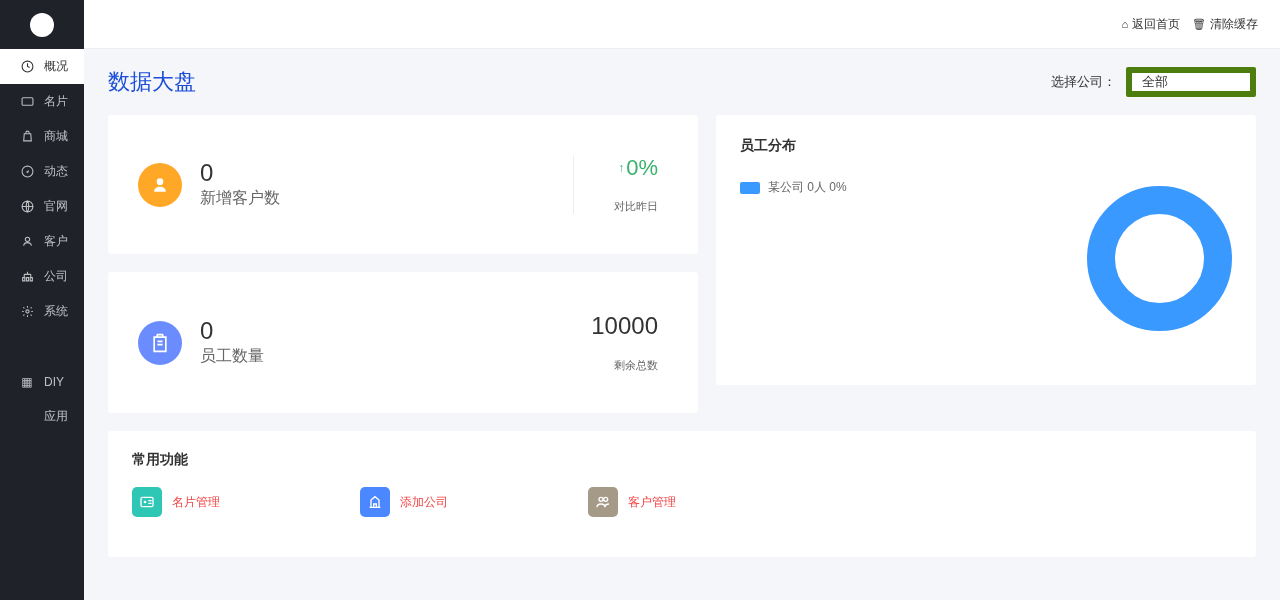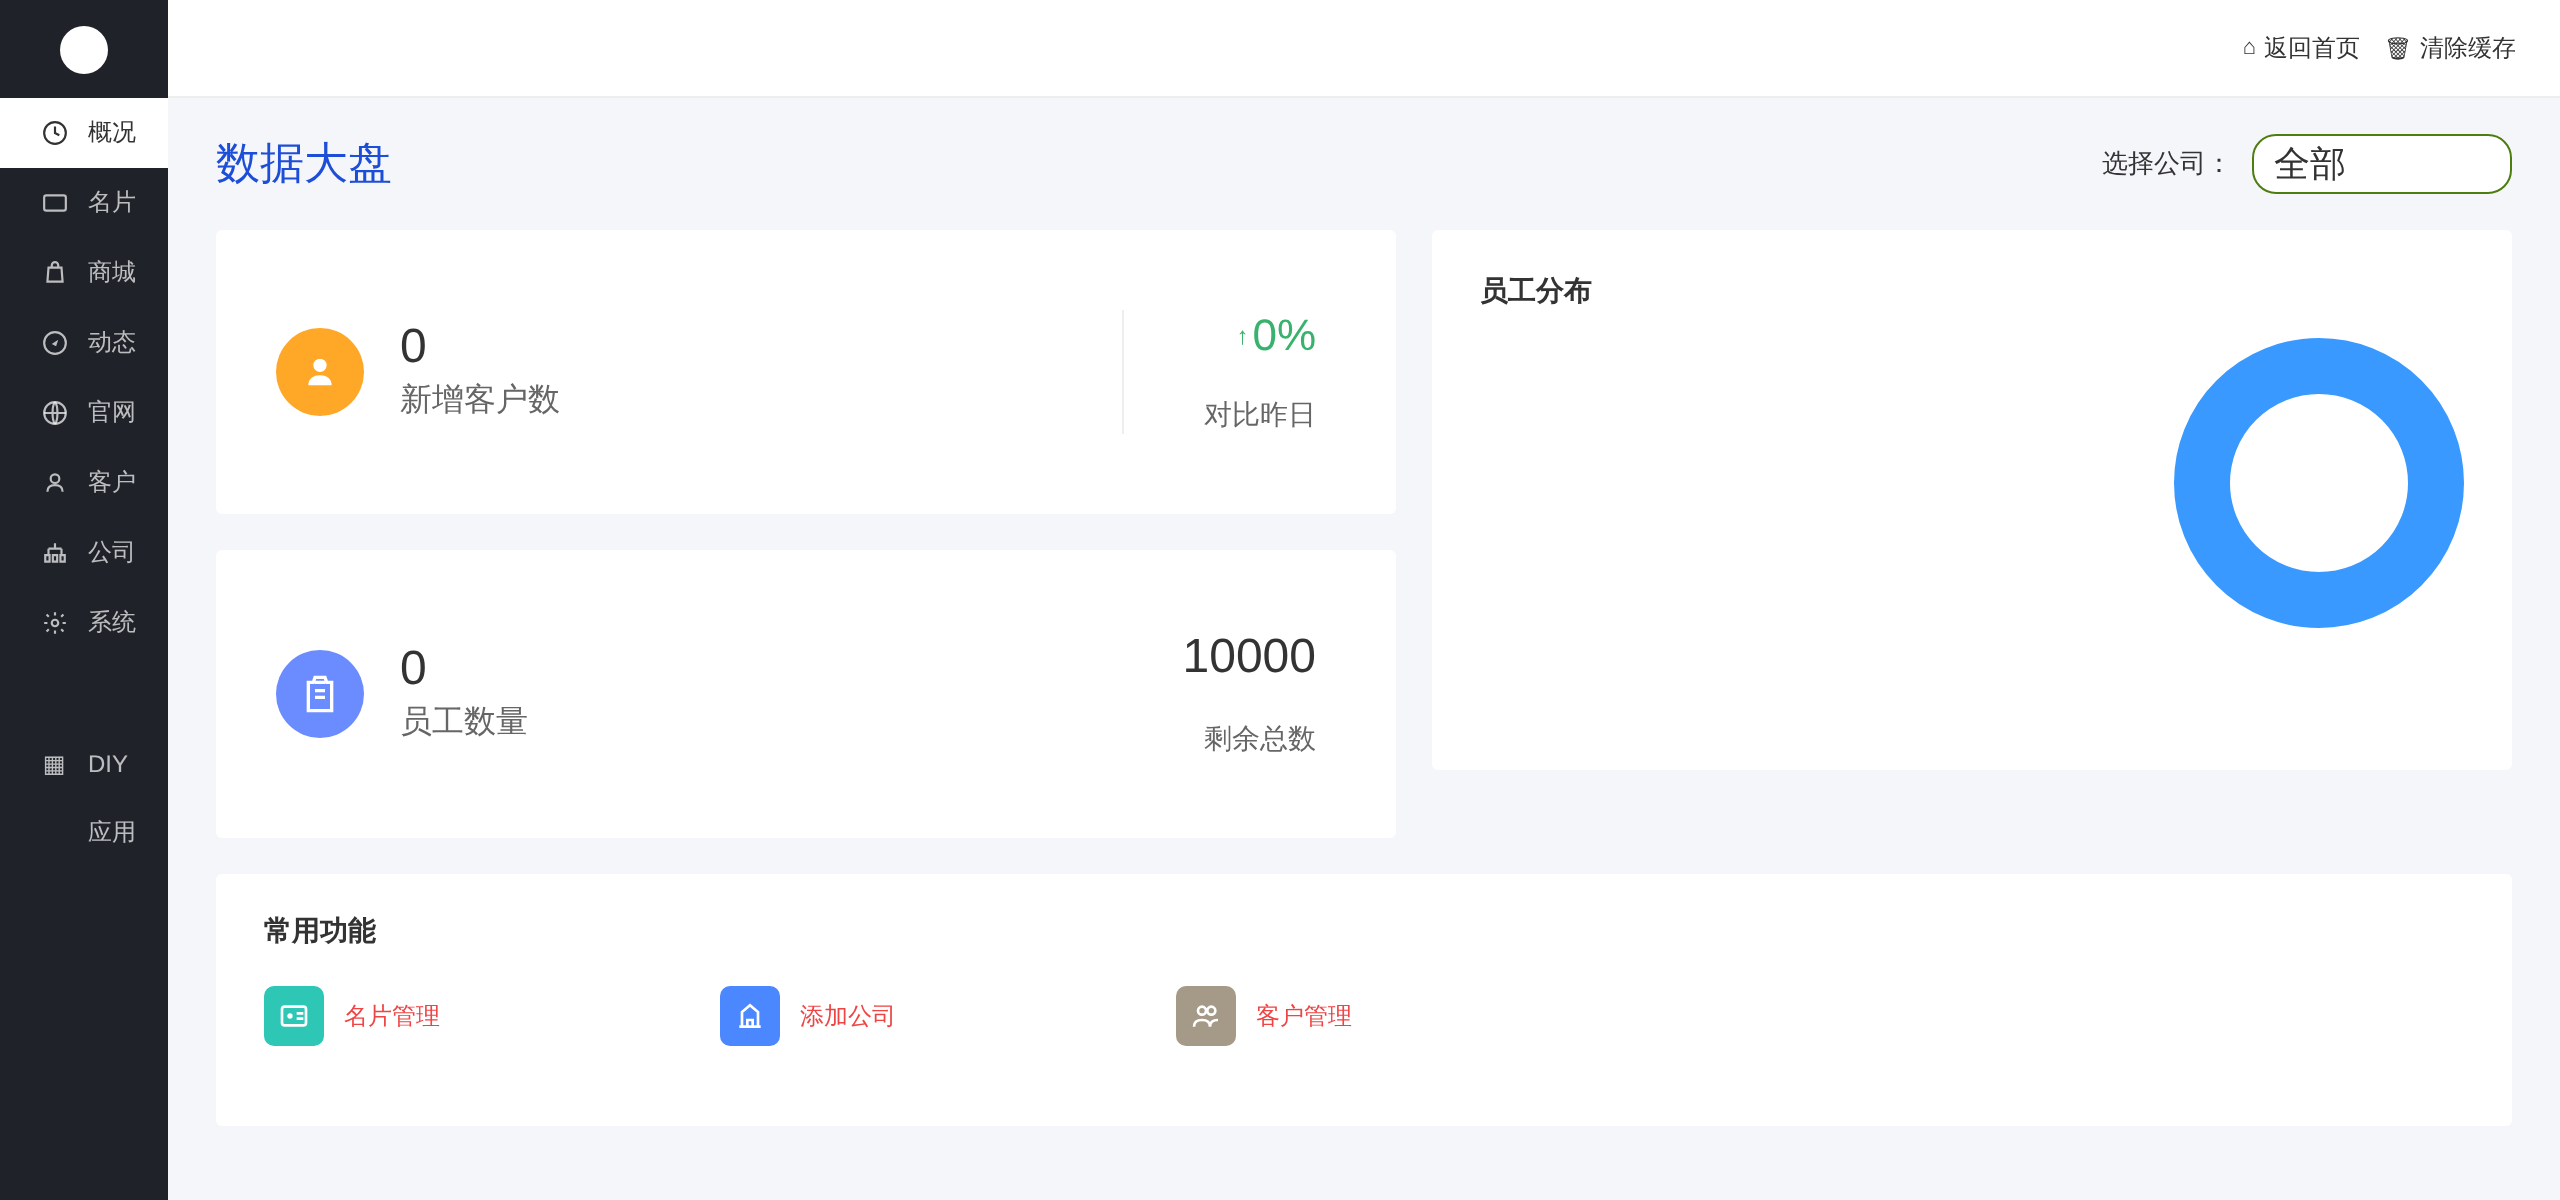--- a/index.html
+++ b/index.html
@@ -35,7 +35,7 @@
 .page-title { font-size: 22px; font-weight: 500; color: #1d4ed8; }
 .spacer { flex: 1; }
 .company-label { font-size: 13px; color: #333; margin-right: 10px; }
-.select { width: 130px; height: 30px; background: #fff; border: 1px solid #4d7c0f; border-radius: 12px; padding: 0 10px; font-size: 18px; display: flex; align-items: center; color: #333; cursor: pointer; }
+.select { width: 130px; height: 30px; background: #fff; border: 6px solid #4d7c0f; border-radius: 2px; padding: 0 10px; font-size: 13px; display: flex; align-items: center; color: #333; cursor: pointer; }
 
 .grid { display: flex; gap: 18px; }
 .col-left { width: 590px; display: flex; flex-direction: column; gap: 18px; }

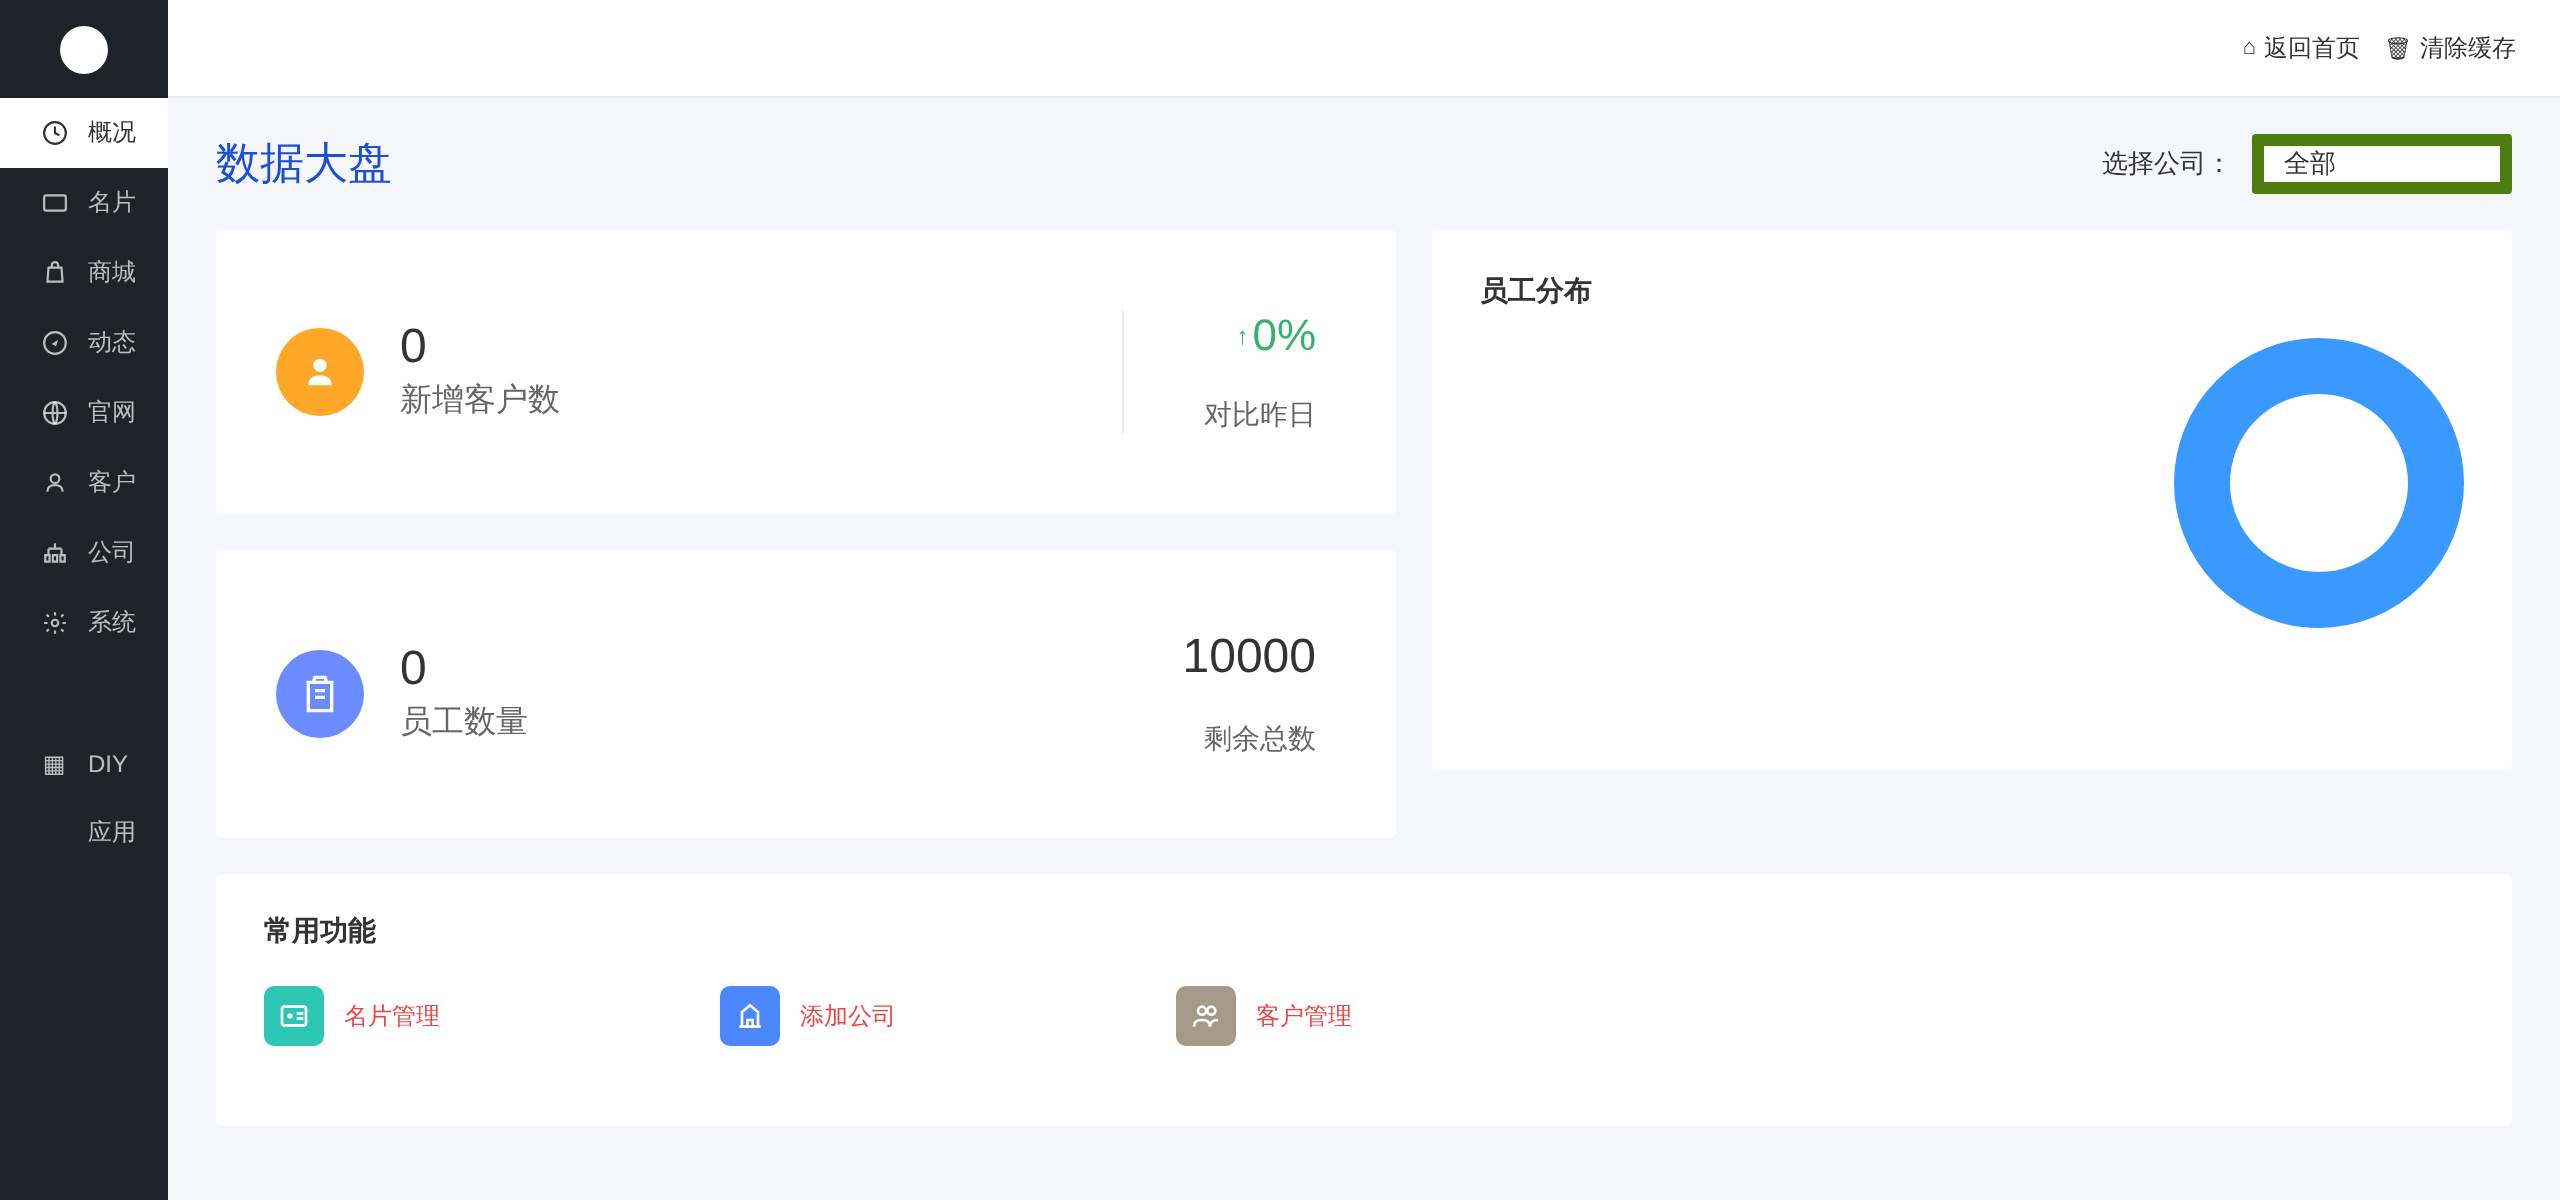--- a/index.html
+++ b/index.html
@@ -231,6 +231,10 @@
         <div class="col-right">
           <div class="card dist-card">
             <div class="dist-title">员工分布</div>
+            <div class="legend-row">
+              <span class="legend-swatch"></span>
+              <span>某公司  0人  0%</span>
+            </div>
             <div class="donut-wrap">
               <div class="donut"></div>
             </div>

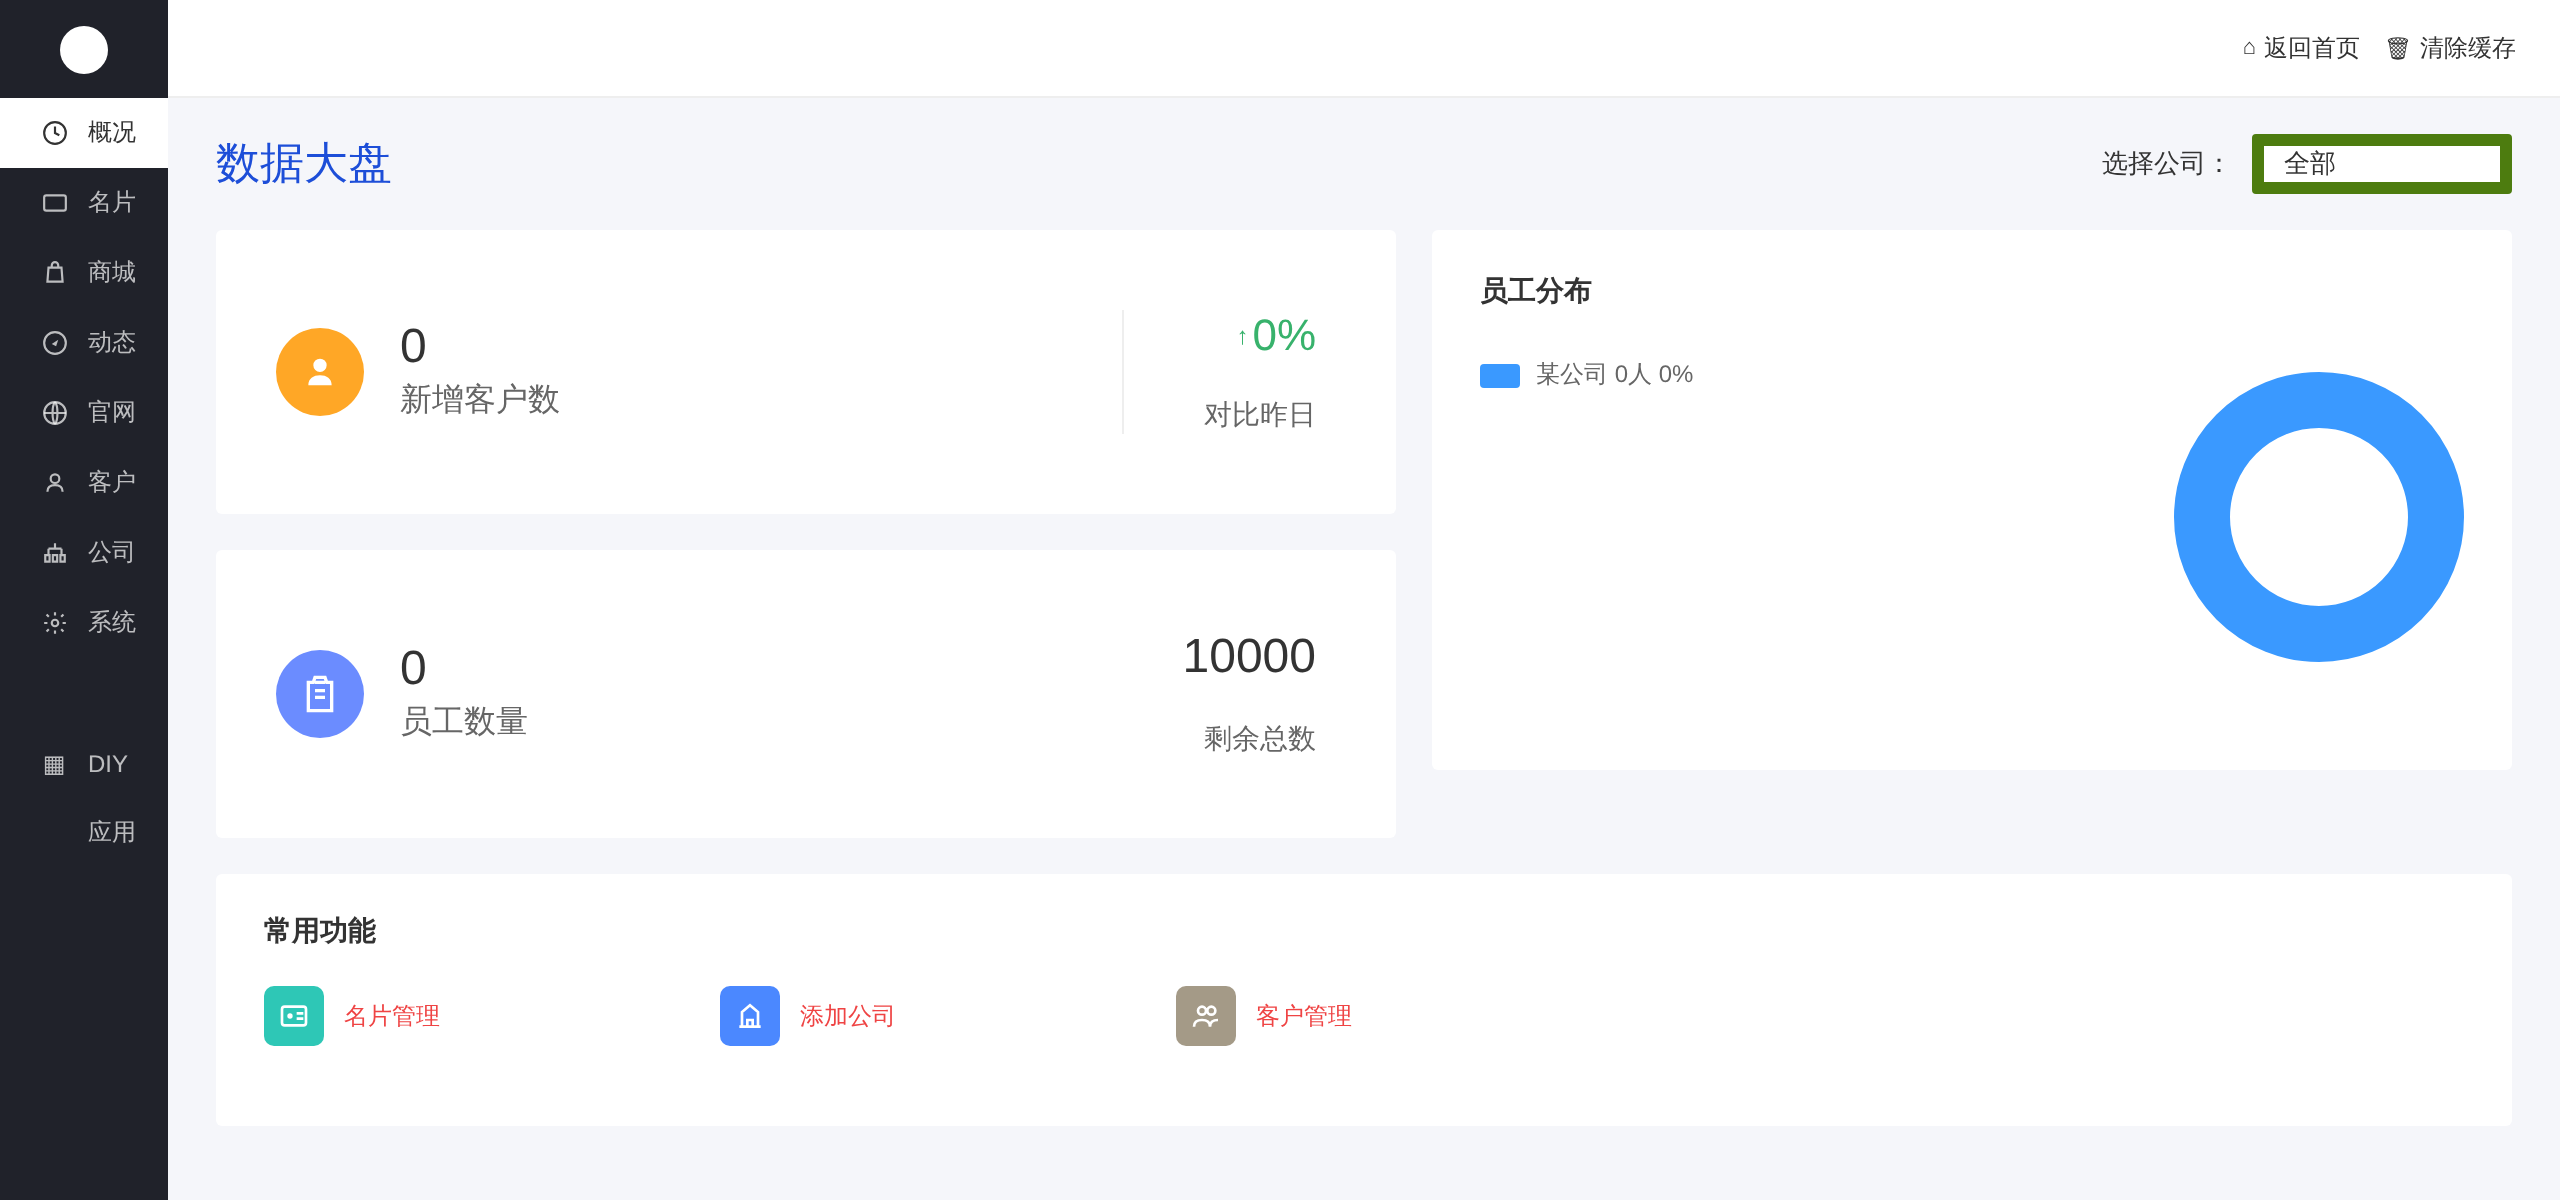--- a/index.html
+++ b/index.html
@@ -54,7 +54,7 @@
 .stat-card:first-child .stat-right { border-left: 1px solid #eee; padding-left: 40px; }
 .pct-val { font-size: 22px; color: #38b26c; font-weight: 400; display: inline-flex; align-items: center; }
 .pct-arrow { font-size: 12px; color: #38b26c; margin-right: 2px; }
-.pct-label { font-size: 14px; color: #666; margin-top: 18px; }
+.pct-label { font-size: 11px; color: #666; margin-top: 18px; }
 .big-num { font-size: 24px; color: #333; }
 
 .dist-card { padding: 22px 24px; min-height: 270px; }

